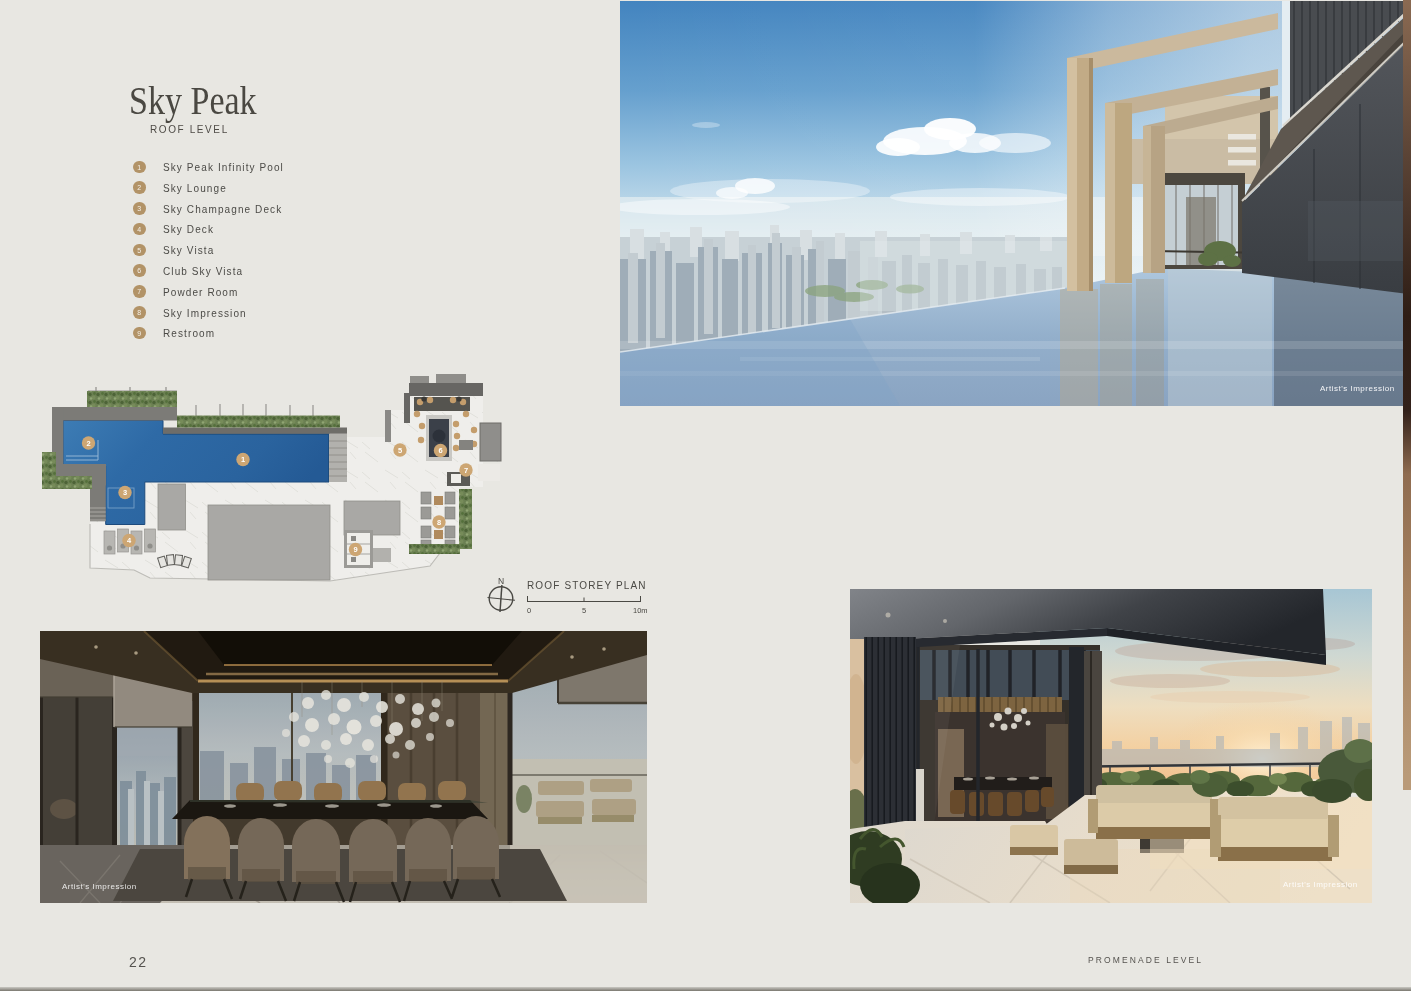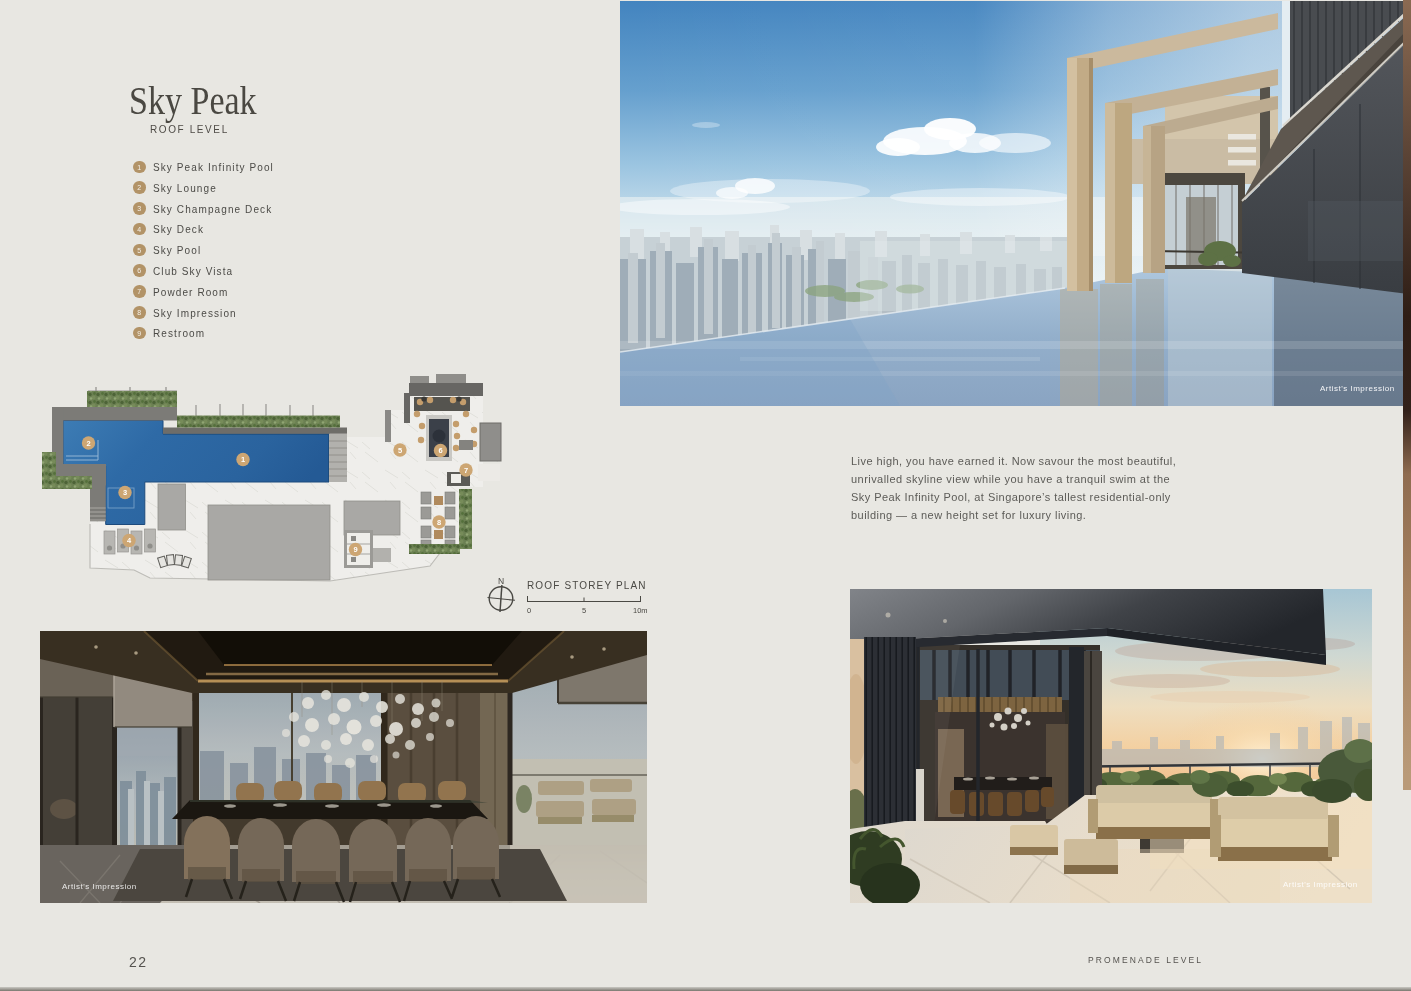--- a/index.html
+++ b/index.html
@@ -19,7 +19,7 @@
 <style>
  .li{position:relative;height:20.8px;}
  .ln{position:absolute;left:0;top:0.5px;width:12.5px;height:12.5px;border-radius:50%;background:#b29367;color:#f5f1e8;font-size:7px;text-align:center;line-height:13px;}
- .lt{position:absolute;left:20px;top:2px;letter-spacing:1.1px;white-space:nowrap;}
+ .lt{position:absolute;left:30px;top:2px;letter-spacing:1.1px;white-space:nowrap;}
 </style>
 
 <div class="li">

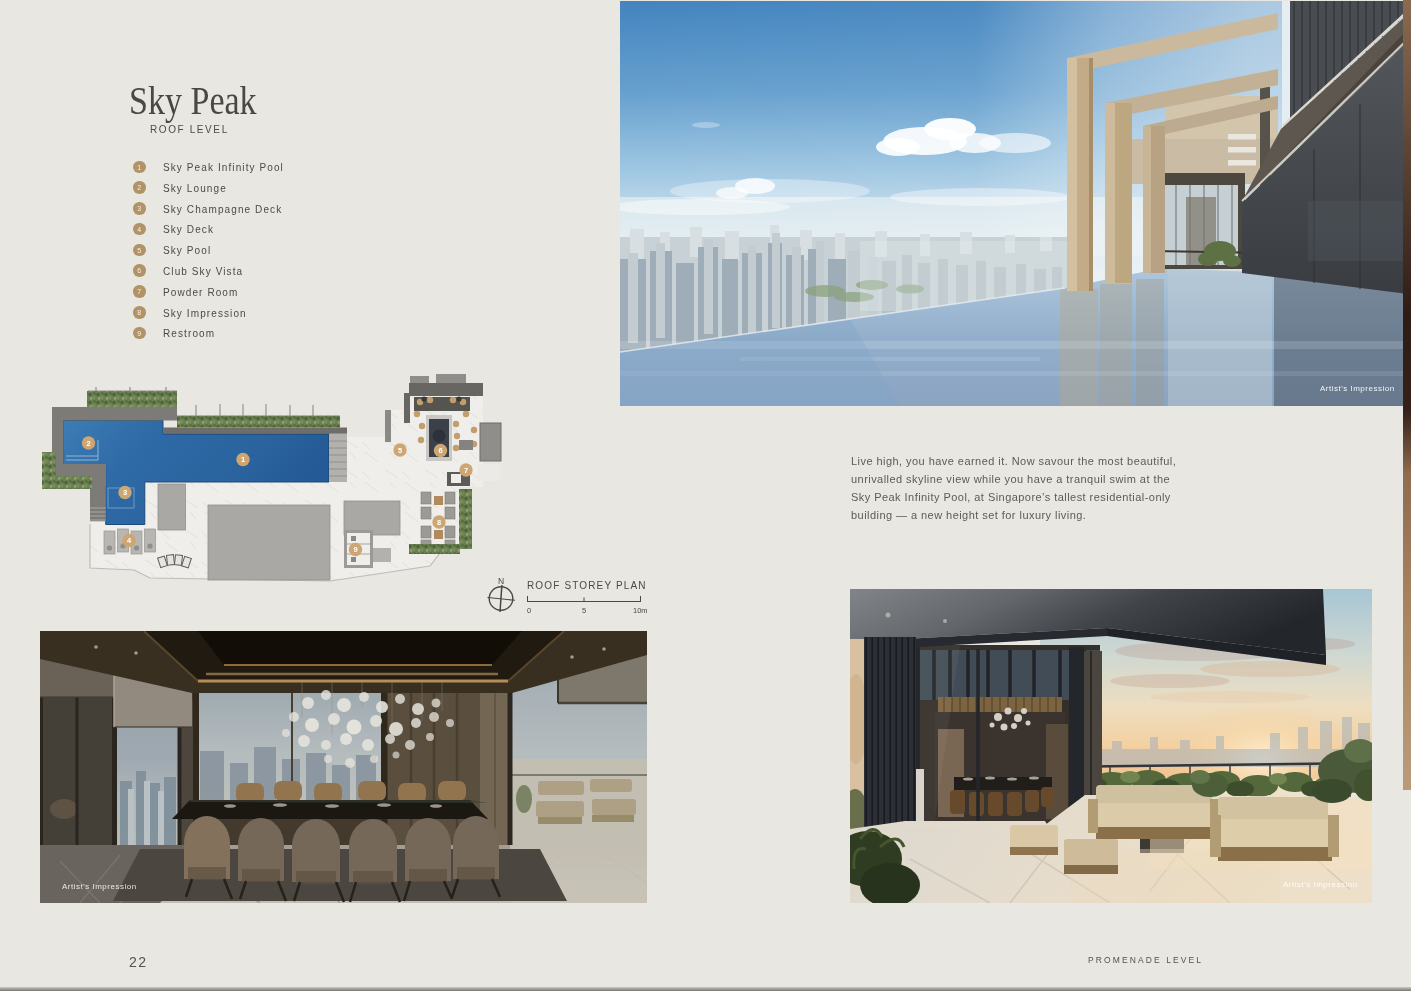--- a/index.html
+++ b/index.html
@@ -44,7 +44,7 @@
 
 <div class="li">
         <span class="ln">5</span>
-        <span class="lt">Sky Pool</span>
+        <span class="lt">Sky Vista</span>
       </div>
 
 <div class="li">

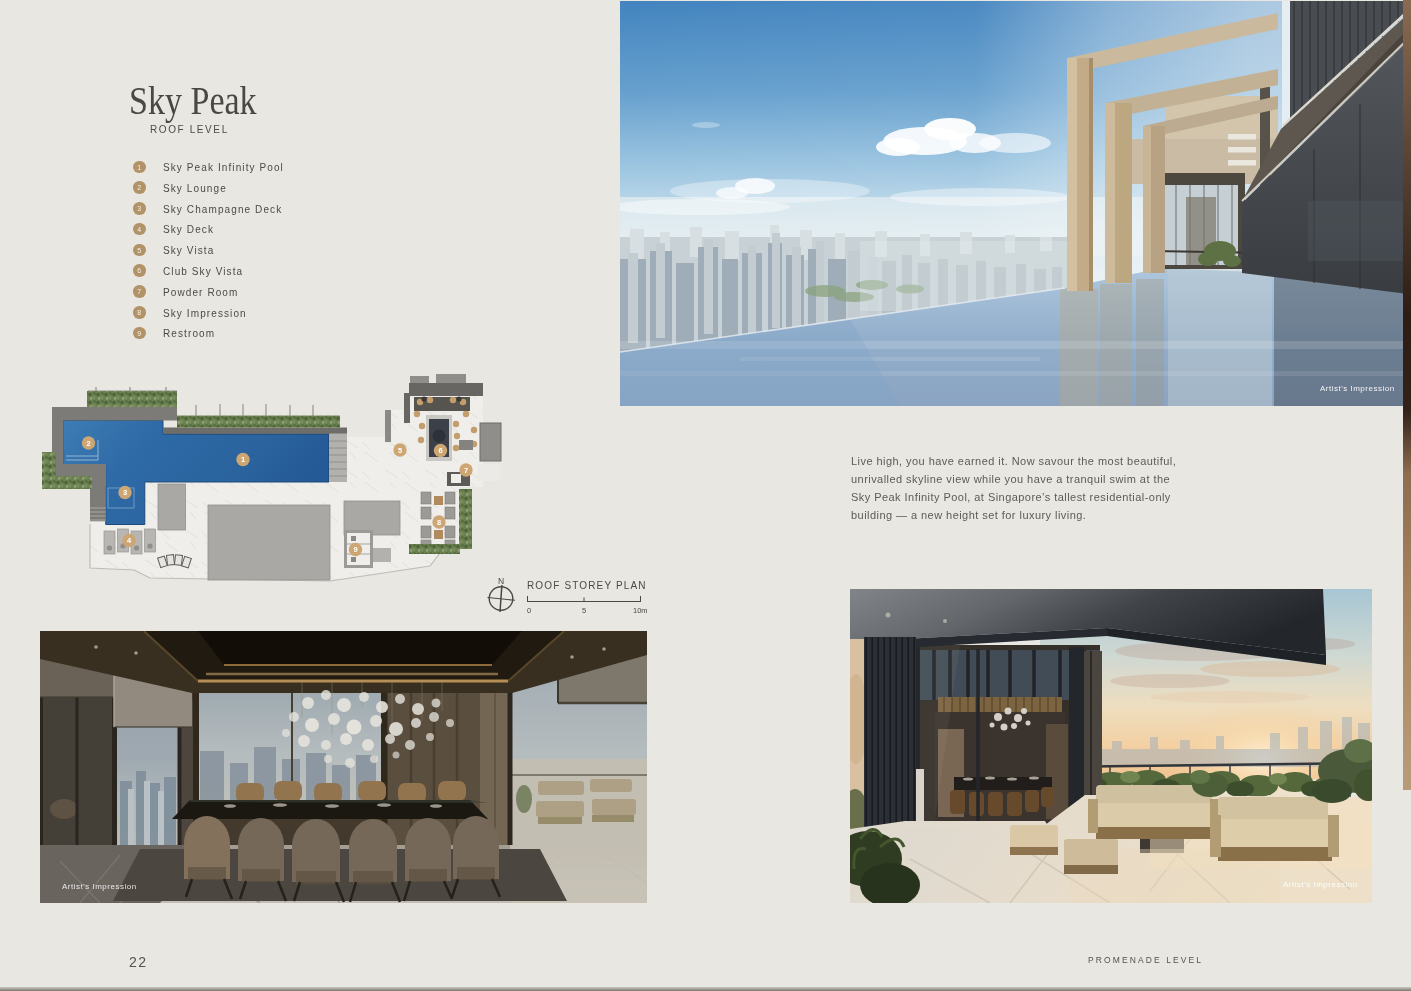--- a/index.html
+++ b/index.html
@@ -68,7 +68,6 @@
       </div>
 </div>
 
-<div class="abs" style="left:851px;top:452px;width:360px;font-size:11px;line-height:18.1px;letter-spacing:0.45px;color:#5c5b57;white-space:nowrap;">Live high, you have earned it. Now savour the most beautiful,<br>unrivalled skyline view while you have a tranquil swim at the<br>Sky Peak Infinity Pool, at Singapore’s tallest residential-only<br>building — a new height set for luxury living.</div>
 
 <div class="abs" style="left:527px;top:580px;">
 

